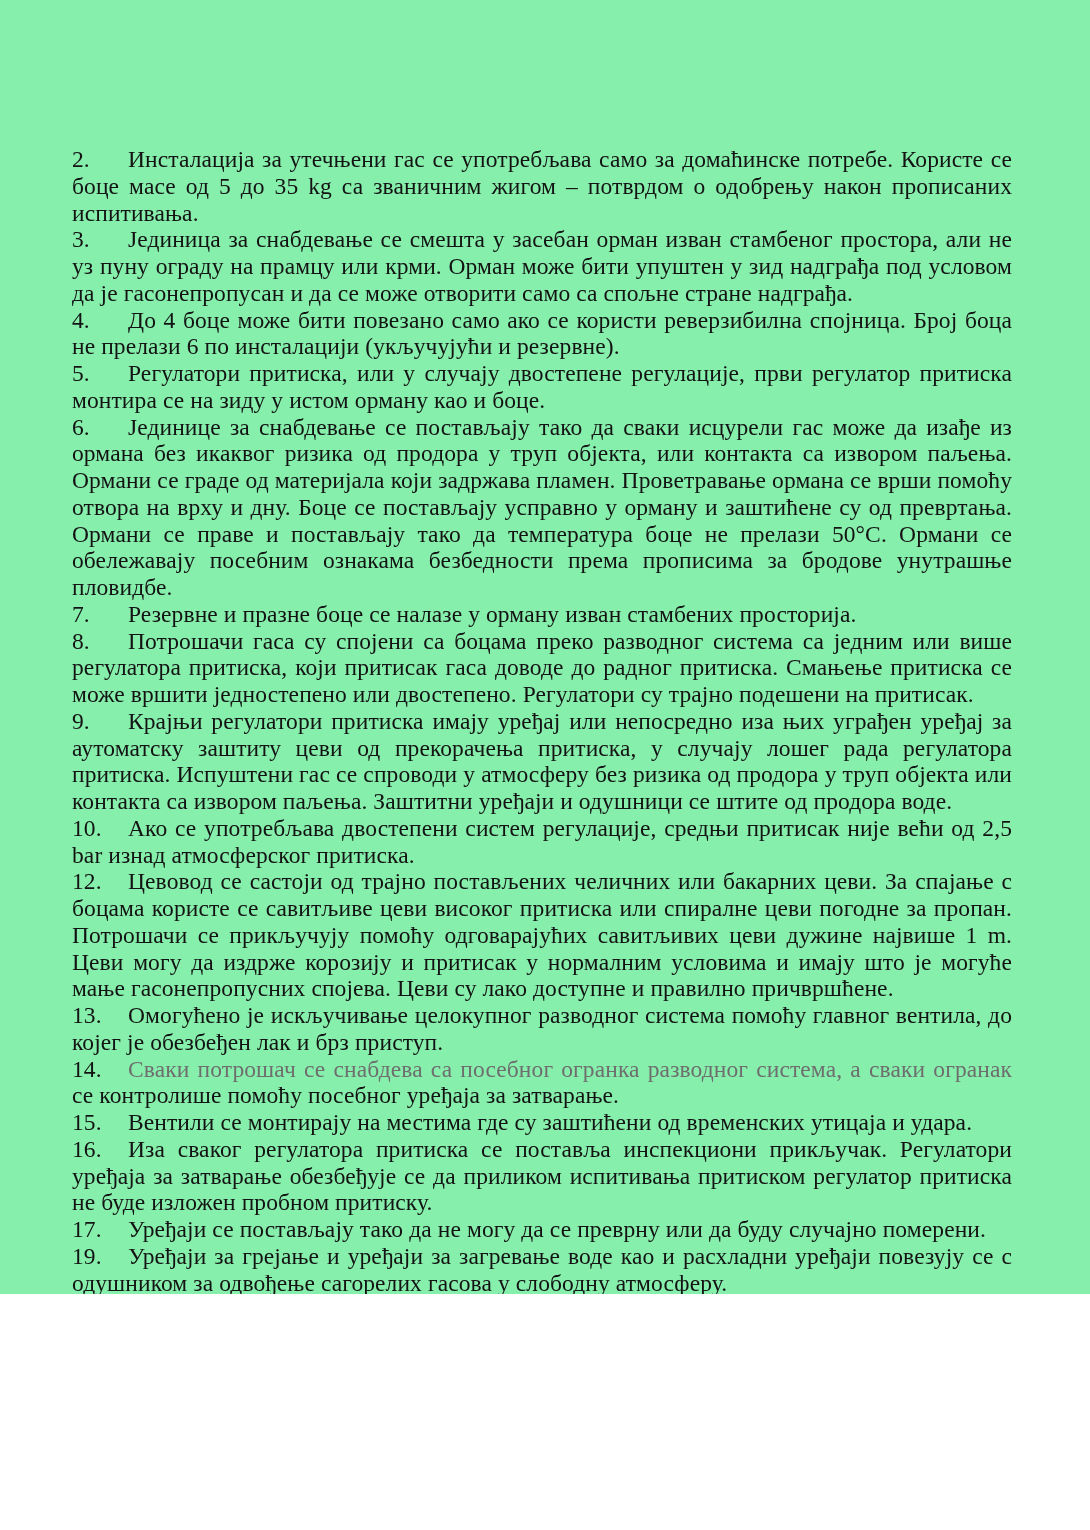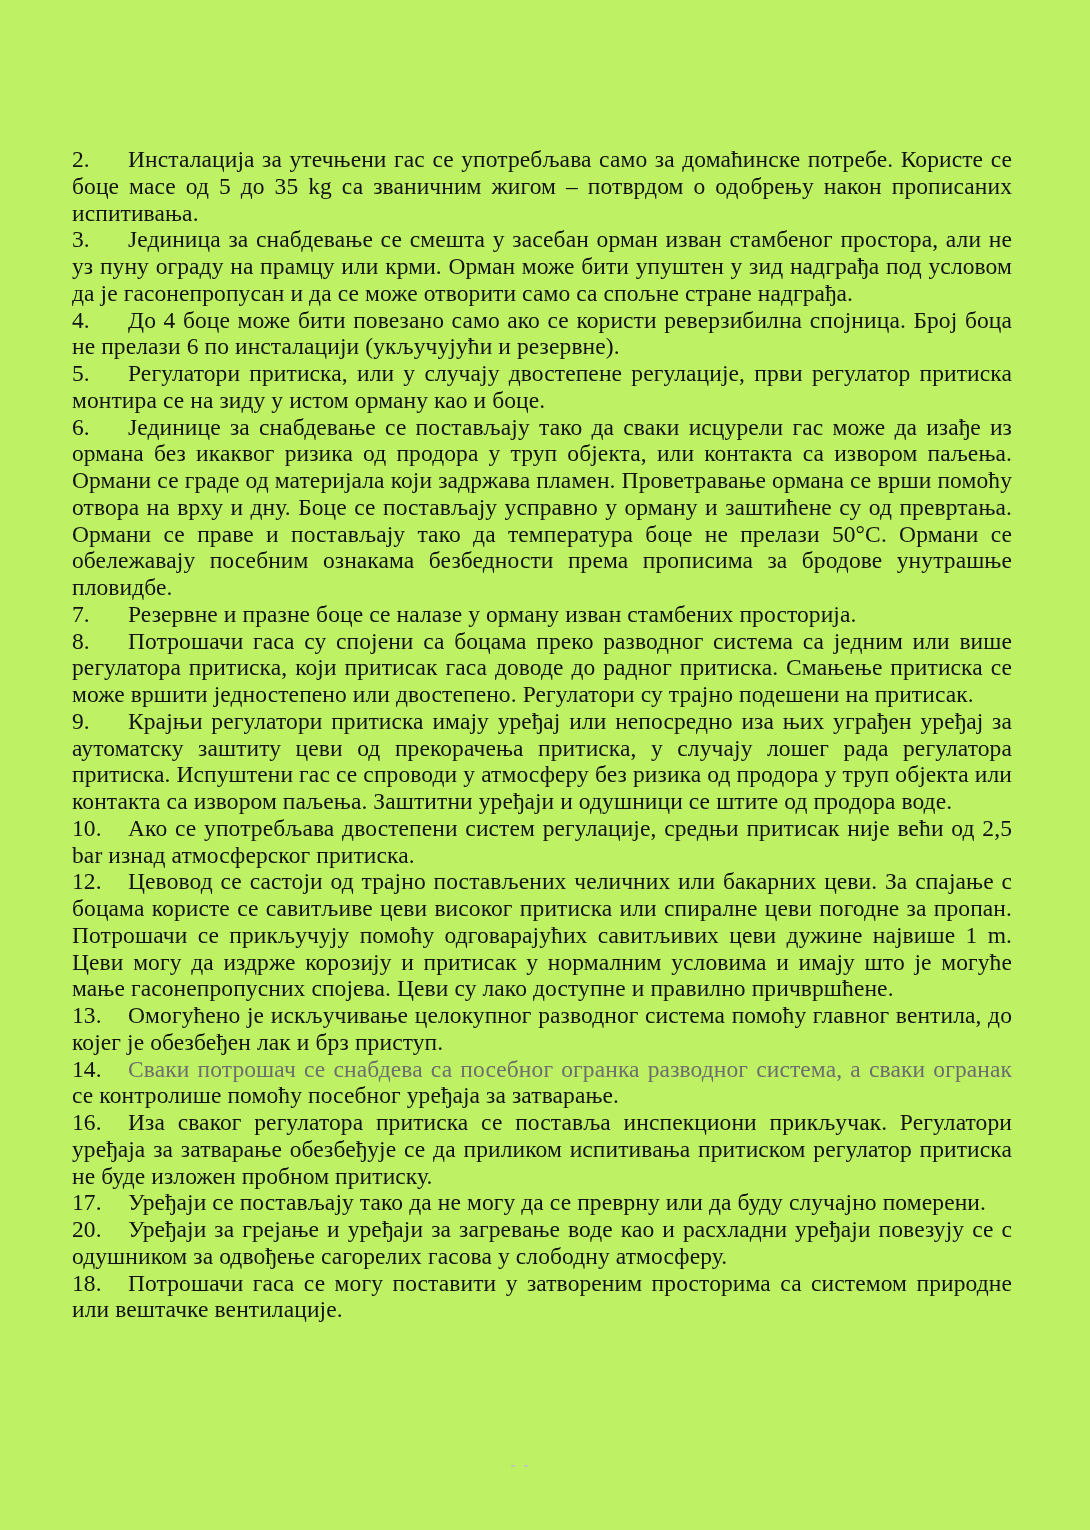--- a/index.html
+++ b/index.html
@@ -10,8 +10,8 @@
   #page {
     position: relative;
     width: 1090px;
-    height: 1530px;
-    background: #bef264;
+    height: 1294px;
+    background: #86efac;
     overflow: hidden;
     font-family: "Liberation Serif", "DejaVu Serif", serif;
     color: #131313;

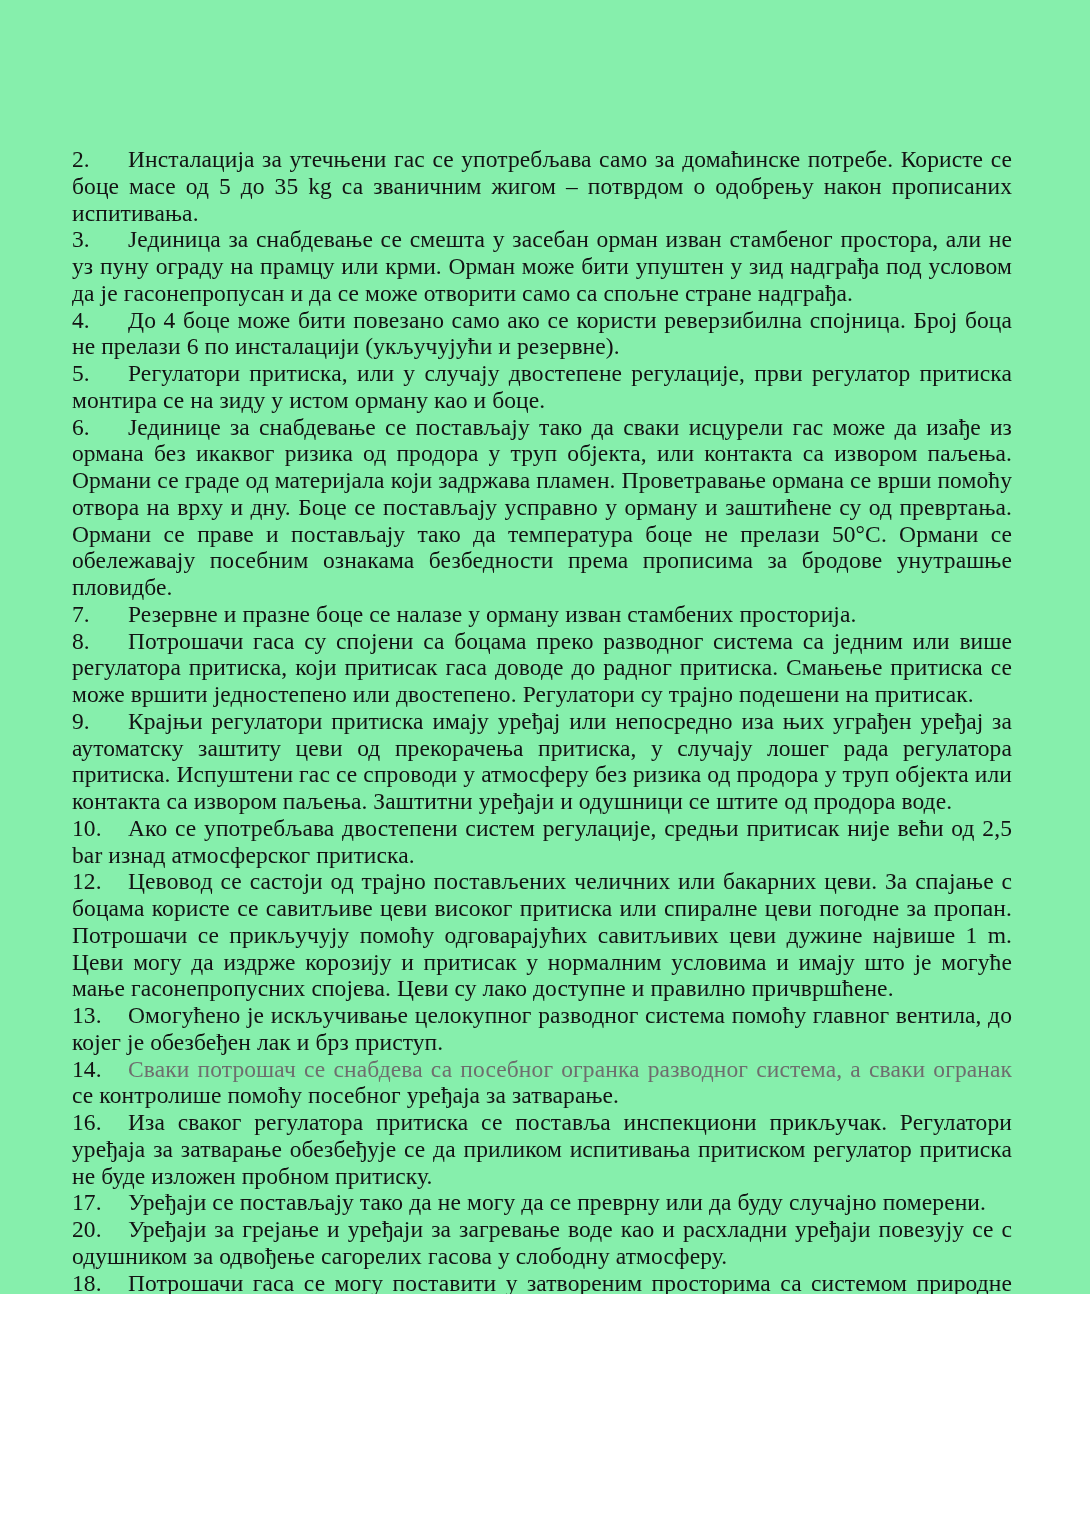--- a/index.html
+++ b/index.html
@@ -64,6 +64,7 @@
     <p class="item"><span class="num">12.</span><span>Цевовод се састоји од трајно постављених челичних или бакарних цеви. За спајање с боцама користе се савитљиве цеви високог притиска или спиралне цеви погодне за пропан. Потрошачи се прикључују помоћу одговарајућих савитљивих цеви дужине највише 1 m. Цеви могу да издрже корозију и притисак у нормалним условима и имају што је могуће мање гасонепропусних спојева. Цеви су лако доступне и правилно причвршћене.</span></p>
     <p class="item"><span class="num">13.</span><span>Омогућено је искључивање целокупног разводног система помоћу главног вентила, до којег је обезбеђен лак и брз приступ.</span></p>
     <p class="item"><span class="num">14.</span><span class="faded">Сваки потрошач се снабдева са посебног огранка разводног система, а сваки огранак</span><span> се контролише помоћу посебног уређаја за затварање.</span></p>
+    <p class="item"><span class="num">15.</span><span>Вентили се монтирају на местима где су заштићени од временских утицаја и удара.</span></p>
     <p class="item"><span class="num">16.</span><span>Иза сваког регулатора притиска се поставља инспекциони прикључак. Регулатори уређаја за затварање обезбеђује се да приликом испитивања притиском регулатор притиска не буде изложен пробном притиску.</span></p>
     <p class="item"><span class="num">17.</span><span>Уређаји се постављају тако да не могу да се преврну или да буду случајно померени.</span></p>
     <p class="item"><span class="num">20.</span><span>Уређаји за грејање и уређаји за загревање воде као и расхладни уређаји повезују се с одушником за одвођење сагорелих гасова у слободну атмосферу.</span></p>

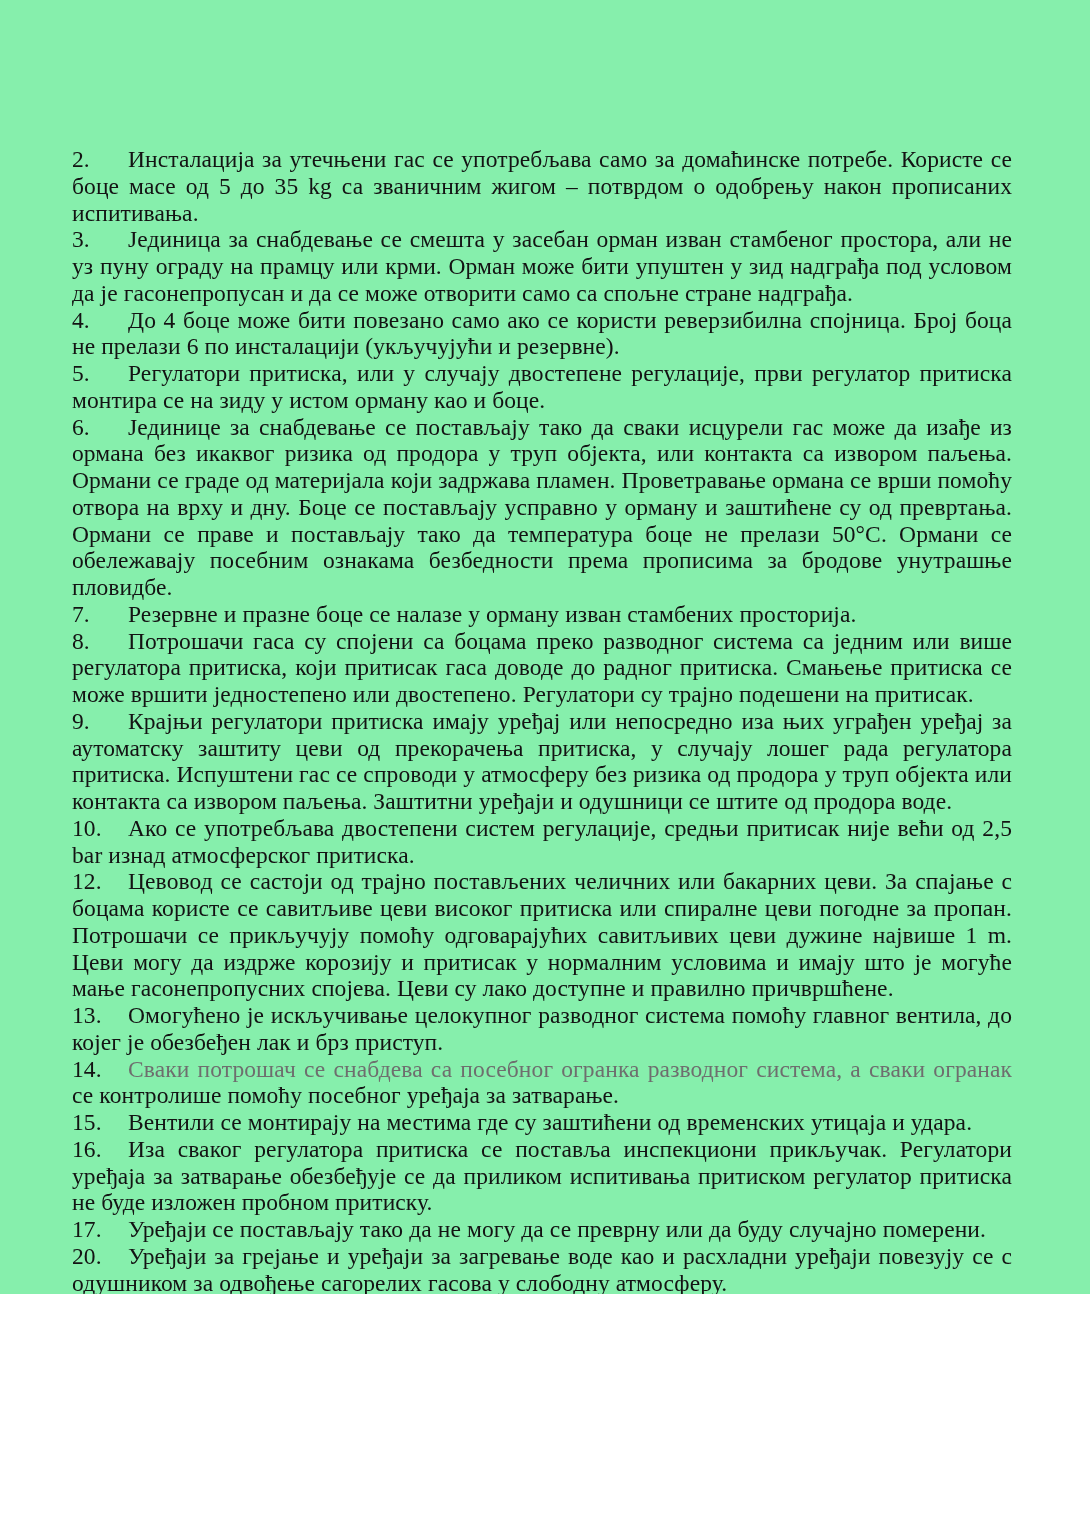--- a/index.html
+++ b/index.html
@@ -67,7 +67,7 @@
     <p class="item"><span class="num">15.</span><span>Вентили се монтирају на местима где су заштићени од временских утицаја и удара.</span></p>
     <p class="item"><span class="num">16.</span><span>Иза сваког регулатора притиска се поставља инспекциони прикључак. Регулатори уређаја за затварање обезбеђује се да приликом испитивања притиском регулатор притиска не буде изложен пробном притиску.</span></p>
     <p class="item"><span class="num">17.</span><span>Уређаји се постављају тако да не могу да се преврну или да буду случајно померени.</span></p>
-    <p class="item"><span class="num">20.</span><span>Уређаји за грејање и уређаји за загревање воде као и расхладни уређаји повезују се с одушником за одвођење сагорелих гасова у слободну атмосферу.</span></p>
+    <p class="item"><span class="num">19.</span><span>Уређаји за грејање и уређаји за загревање воде као и расхладни уређаји повезују се с одушником за одвођење сагорелих гасова у слободну атмосферу.</span></p>
     <p class="item"><span class="num">18.</span><span>Потрошачи гаса се могу поставити у затвореним просторима са системом природне или вештачке вентилације.</span></p>
 
   </div>

